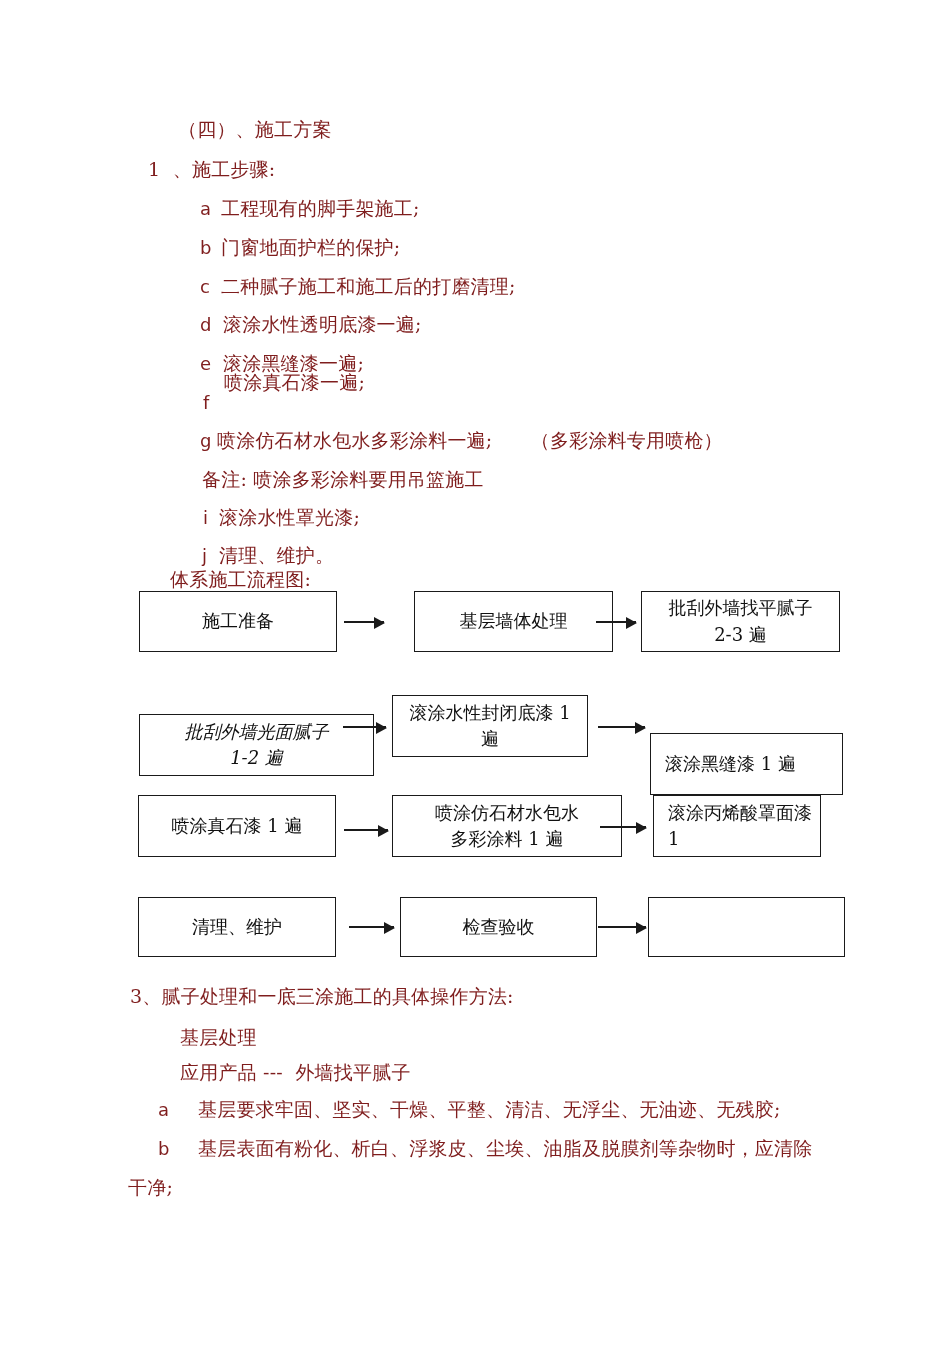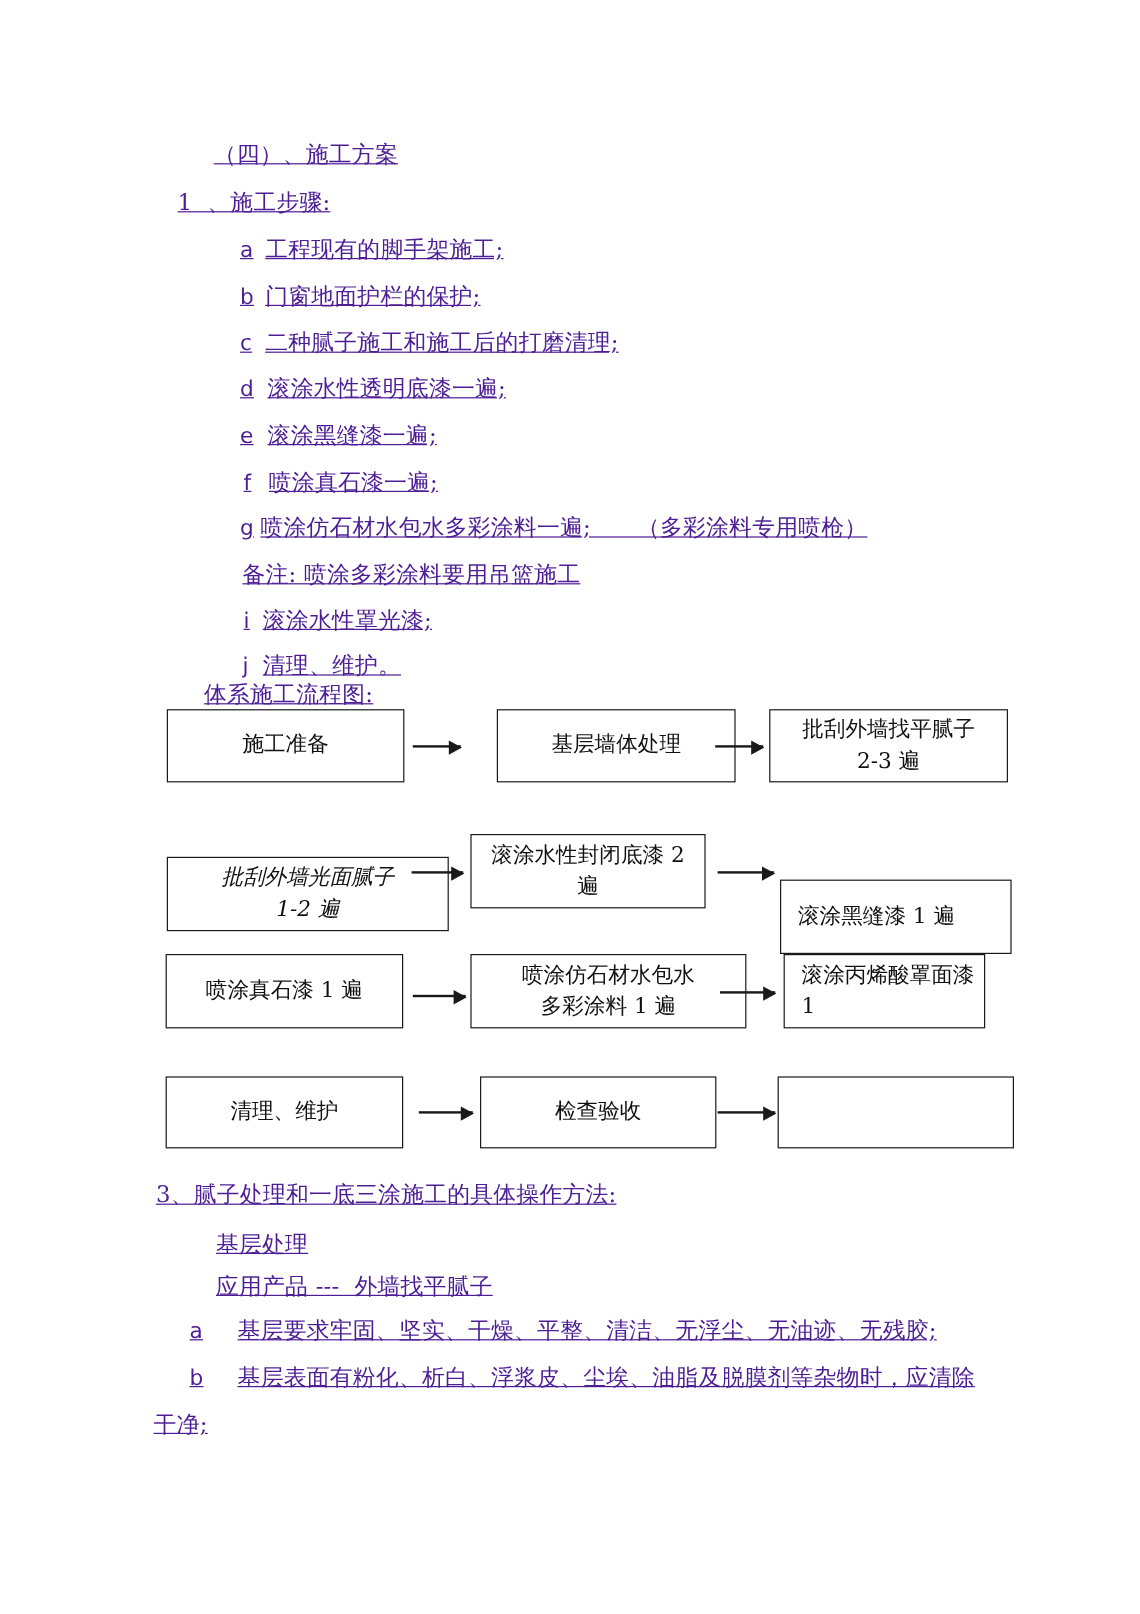--- a/index.html
+++ b/index.html
@@ -29,8 +29,7 @@
     line-height: 1.0;
     white-space: pre;
     letter-spacing: 0.2px;
-    color: #4c1d95;
-    text-decoration: underline;
+    color: #7f1d1d;
   }
   .latin {
     font-family: "DejaVu Sans", "Liberation Sans", sans-serif;

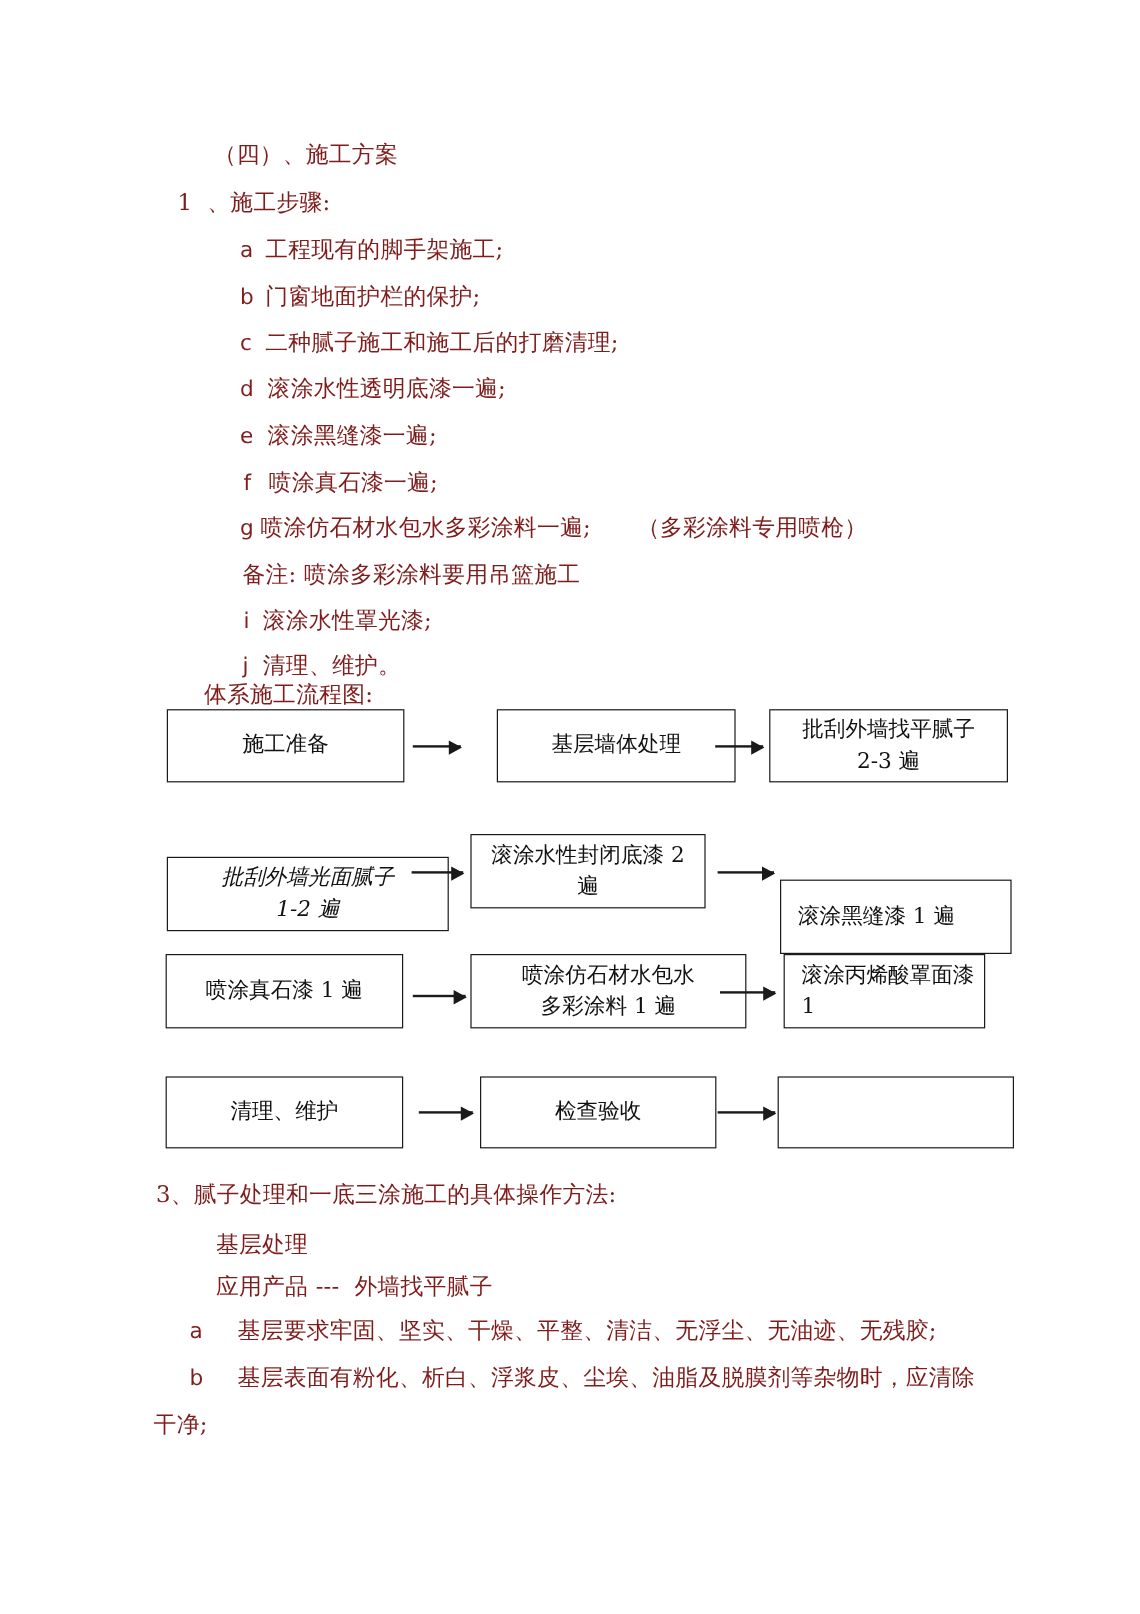--- a/index.html
+++ b/index.html
@@ -108,7 +108,7 @@
   <div class="txt" style="left:223px; top:354px;">滚涂黑缝漆一遍;</div>
 
   <div class="txt latin" style="left:203px; top:394px;">f</div>
-  <div class="txt" style="left:224px; top:393px;">喷涂真石漆一遍;</div>
+  <div class="txt" style="left:224px; top:373px;">喷涂真石漆一遍;</div>
 
   <div class="txt latin" style="left:200px; top:432px;">g</div>
   <div class="txt" style="left:202px; top:470px;">备注: 喷涂多彩涂料要用吊篮施工</div>

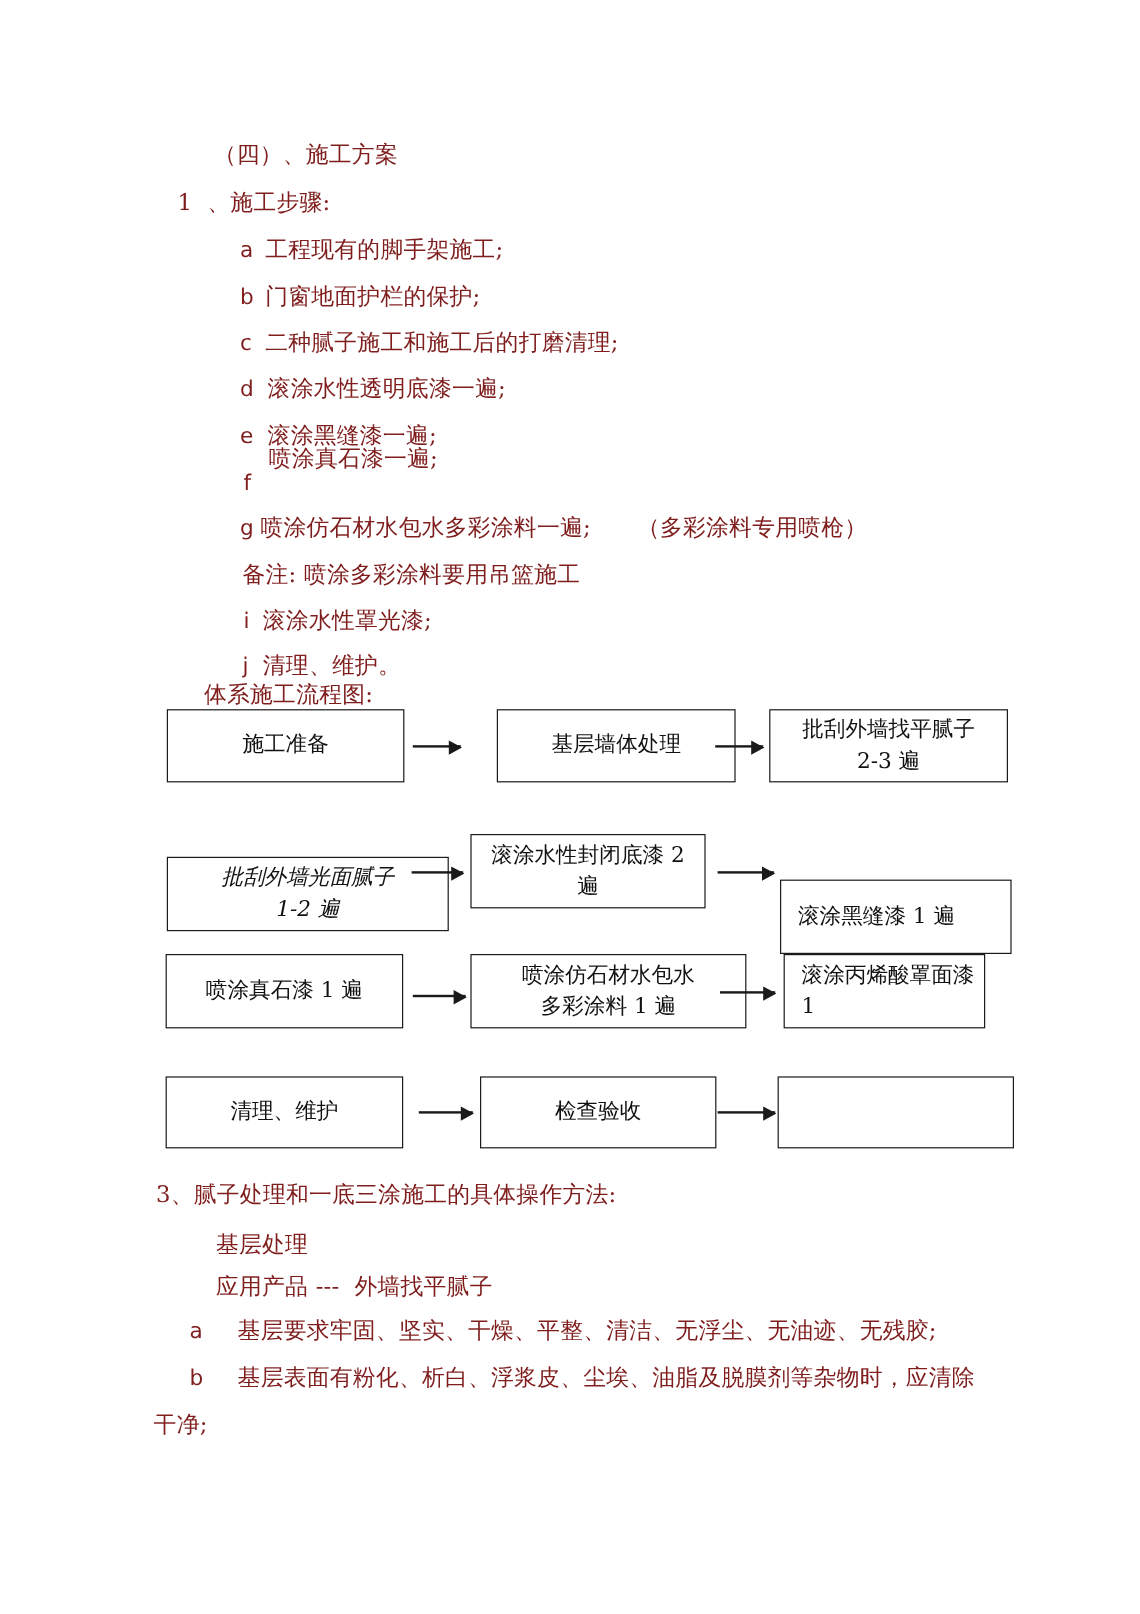--- a/index.html
+++ b/index.html
@@ -135,7 +135,7 @@
     <div class="fbox" style="left:139px; top:714px; width:235px; height:62px; white-space:pre-line;font-style:italic;">批刮外墙光面腻子
 1-2 遍</div>
     <div class="arrow" style="left:343px; top:726px; width:43px;"></div>
-    <div class="fbox" style="left:392px; top:695px; width:196px; height:62px; white-space:pre-line;">滚涂水性封闭底漆  2
+    <div class="fbox" style="left:392px; top:695px; width:196px; height:62px; white-space:pre-line;">滚涂水性封闭底漆  1
 遍</div>
     <div class="arrow" style="left:598px; top:726px; width:47px;"></div>
     <div class="fbox left" style="left:650px; top:733px; width:193px; height:62px;">滚涂黑缝漆  1 遍</div>

